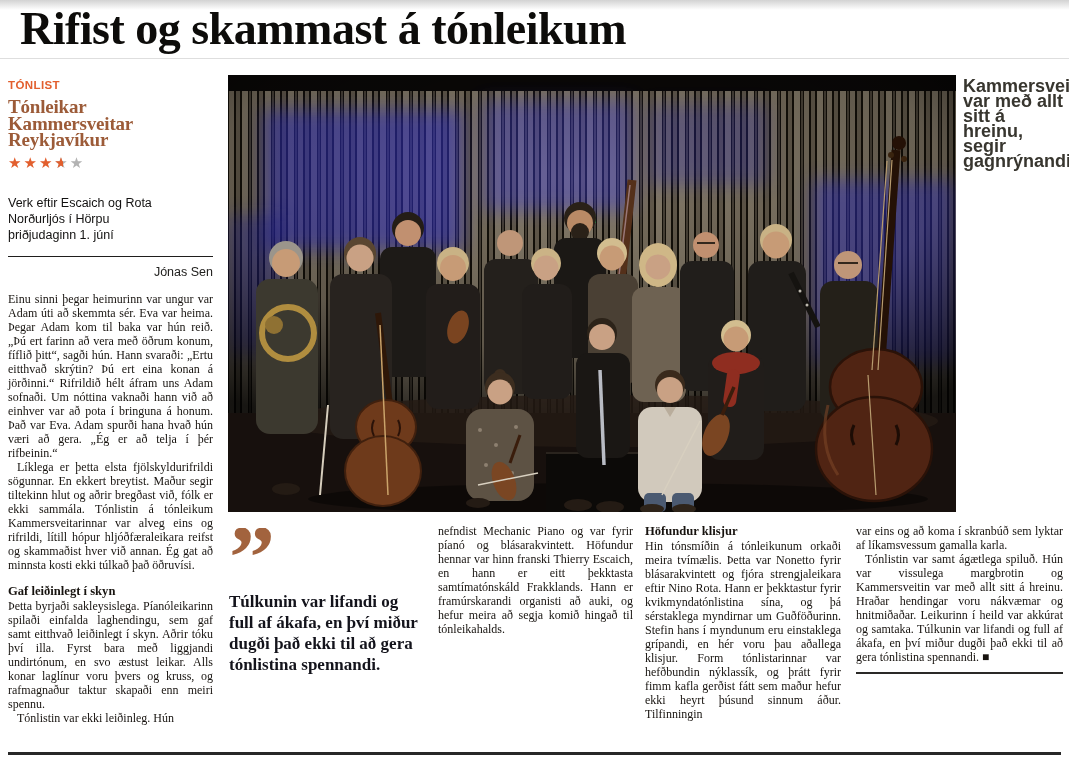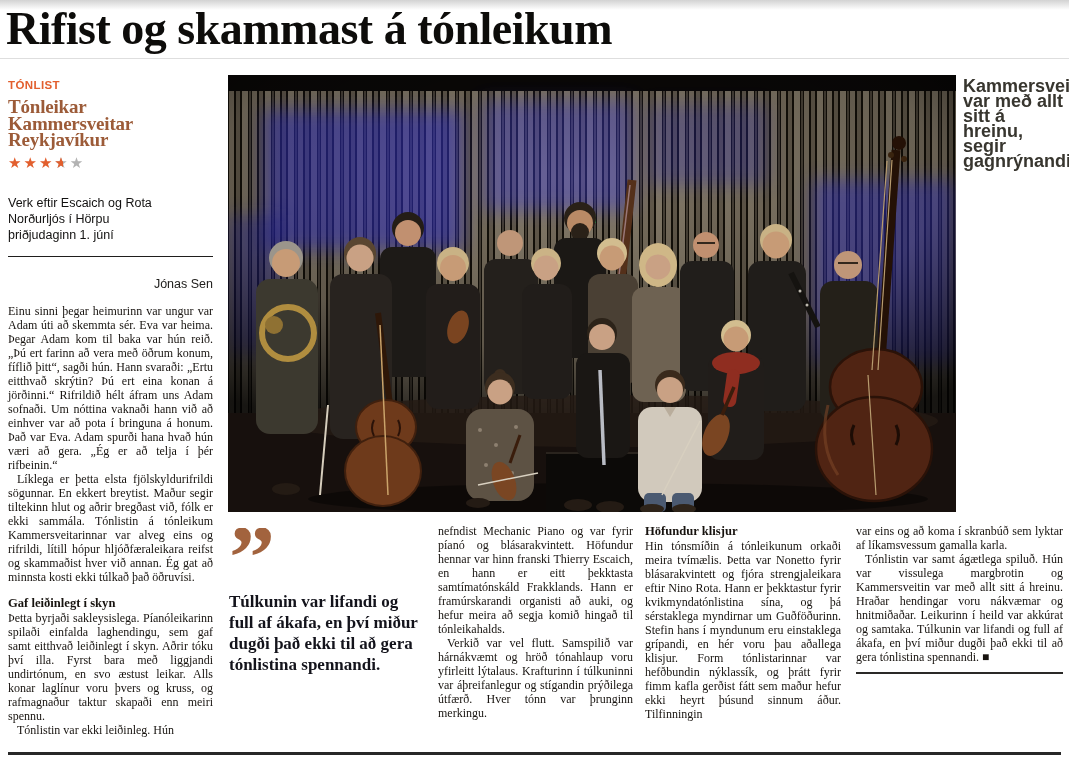--- a/index.html
+++ b/index.html
@@ -18,7 +18,7 @@
   .top-fade{position:absolute;left:0;top:0;width:1069px;height:10px;
     background:linear-gradient(#d2d2d2,#ffffff);}
   .main-title{
-    position:absolute;left:6px;top:2px;width:1000px;
+    position:absolute;left:20px;top:2px;width:1000px;
     font-family:"Liberation Serif",serif;font-weight:700;font-size:46px;
     letter-spacing:-0.5px;color:#0d0c0a;white-space:nowrap;
   }

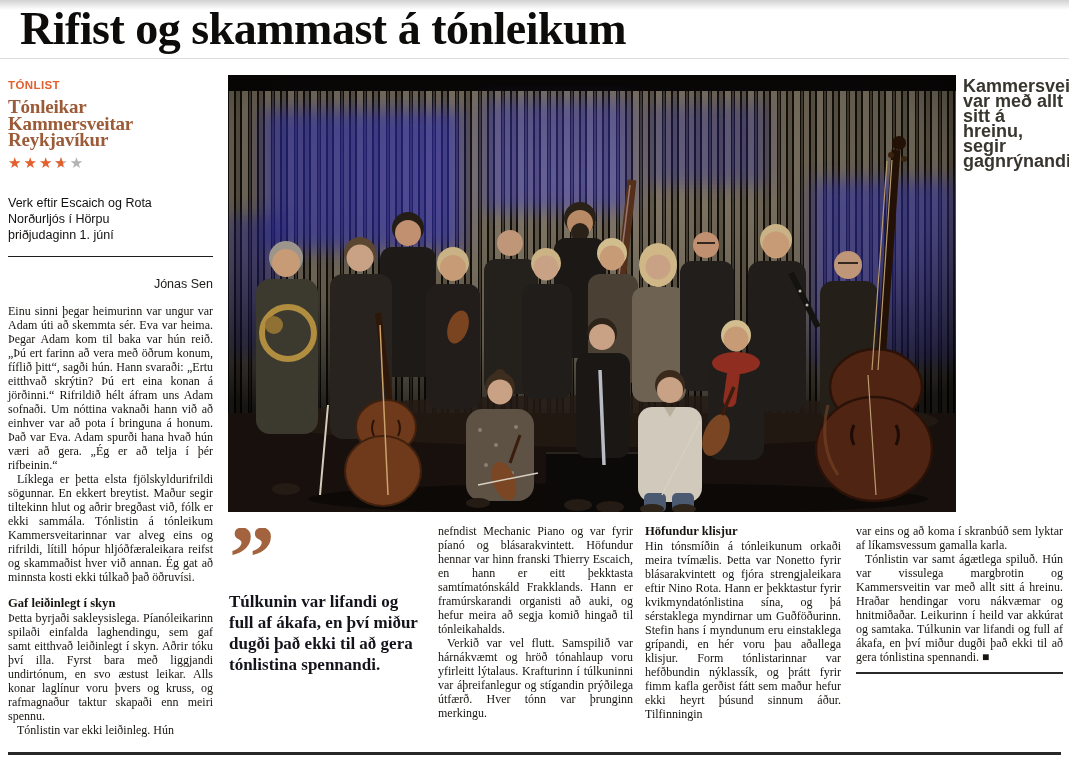--- a/index.html
+++ b/index.html
@@ -38,7 +38,7 @@
   .credits{margin-top:24px;font-family:"Liberation Sans",sans-serif;font-size:12.5px;line-height:16px;color:#121110;}
   .credit-bold{font-weight:400;}
   .byline-rule{margin-top:13px;border-top:1px solid #1f1e1d;}
-  .byline{margin-top:20px;text-align:right;font-family:"Liberation Sans",sans-serif;
+  .byline{margin-top:8px;text-align:right;font-family:"Liberation Sans",sans-serif;
     font-size:12.5px;color:#22211f;}
   .body-copy{font-size:12px;line-height:14px;text-align:justify;color:var(--ink);}
   .review-col .body-copy{margin-top:13px;}

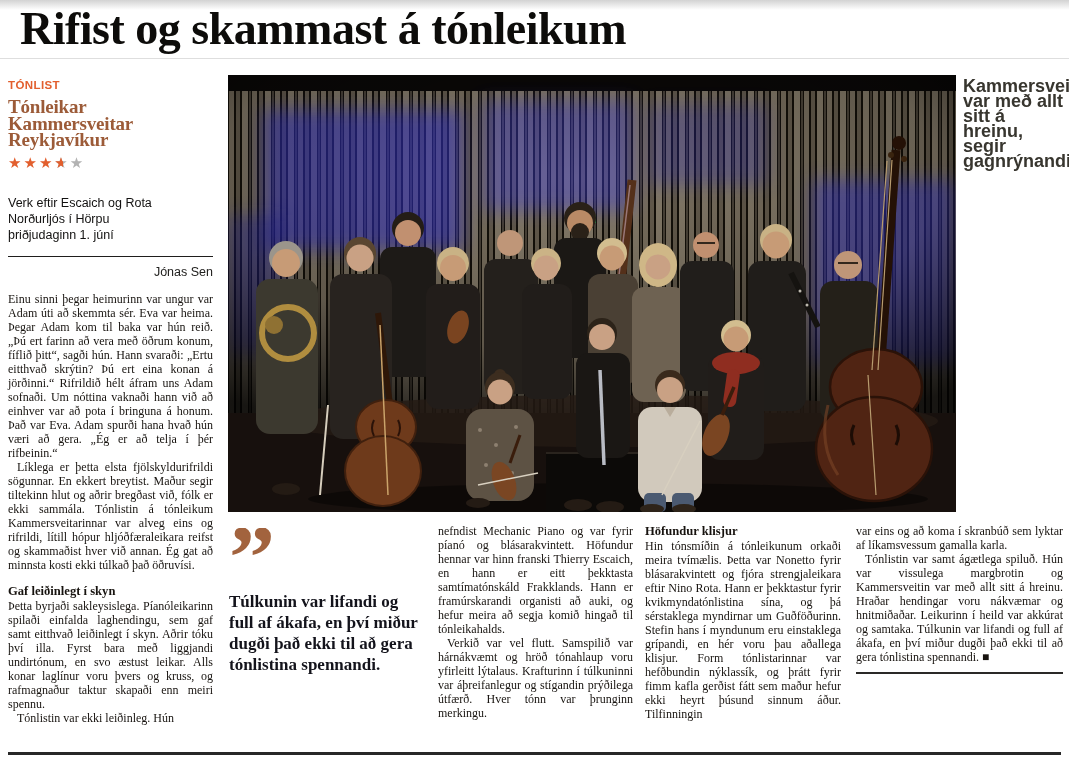--- a/index.html
+++ b/index.html
@@ -287,7 +287,6 @@
 
 <div class="colx col-3 body-copy">
   <p>nefndist Mechanic Piano og var fyrir píanó og blásarakvintett. Höfundur hennar var hinn franski Thierry Escaich, en hann er eitt þekktasta samtímatónskáld Frakklands. Hann er framúrskarandi organisti að auki, og hefur meira að segja komið hingað til tónleikahalds.</p>
-  <p class="indent">Verkið var vel flutt. Samspilið var hárnákvæmt og hröð tónahlaup voru yfirleitt lýtalaus. Krafturinn í túlkuninni var áþreifanlegur og stígandin prýðilega útfærð. Hver tónn var þrunginn merkingu.</p>
 </div>
 
 <div class="colx col-4 body-copy">

